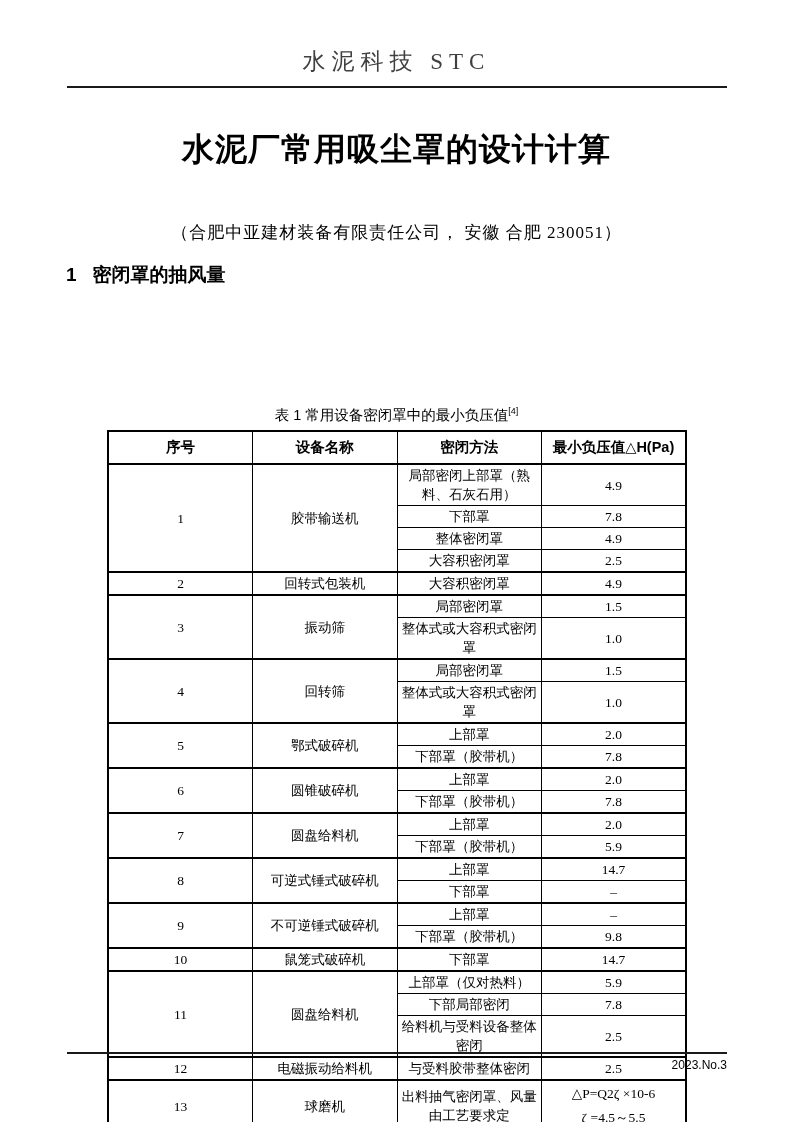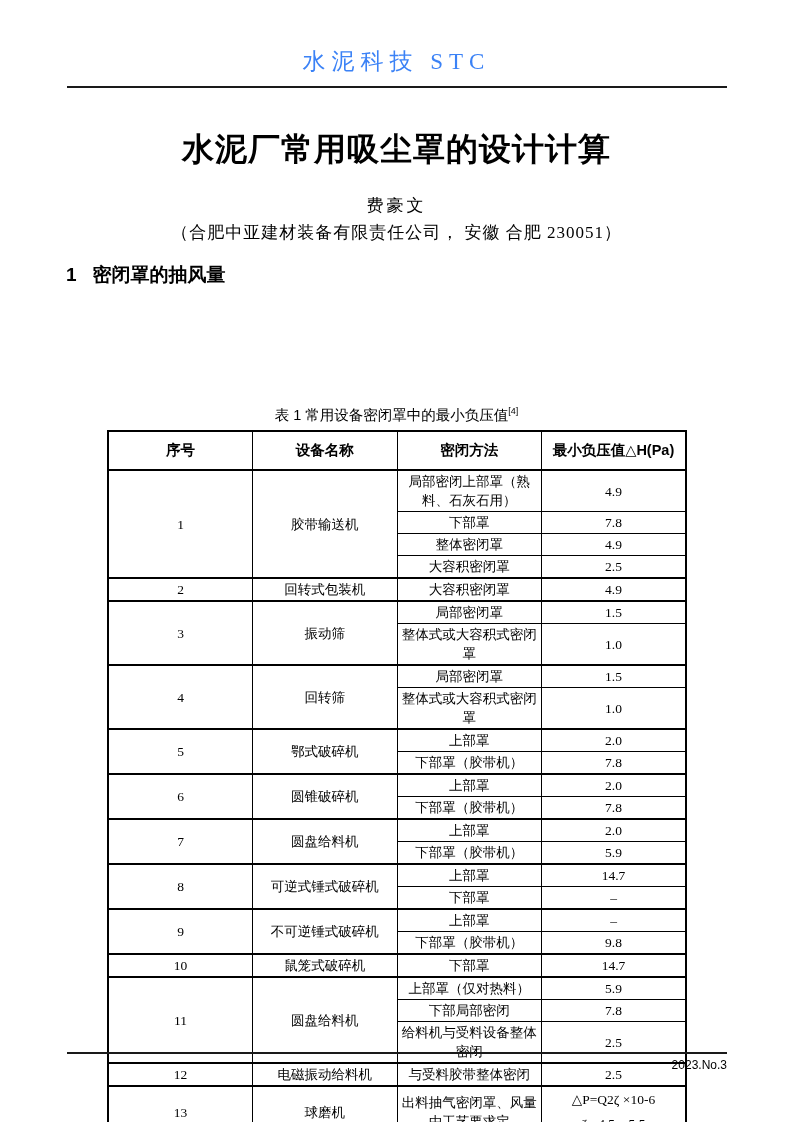--- a/index.html
+++ b/index.html
@@ -23,7 +23,7 @@
     font-family: "Liberation Serif", "DejaVu Serif", serif;
     font-size: 23px;
     letter-spacing: 6px;
-    color: #3b82f6;
+    color: #404040;
   }
   .header-rule {
     position: absolute;

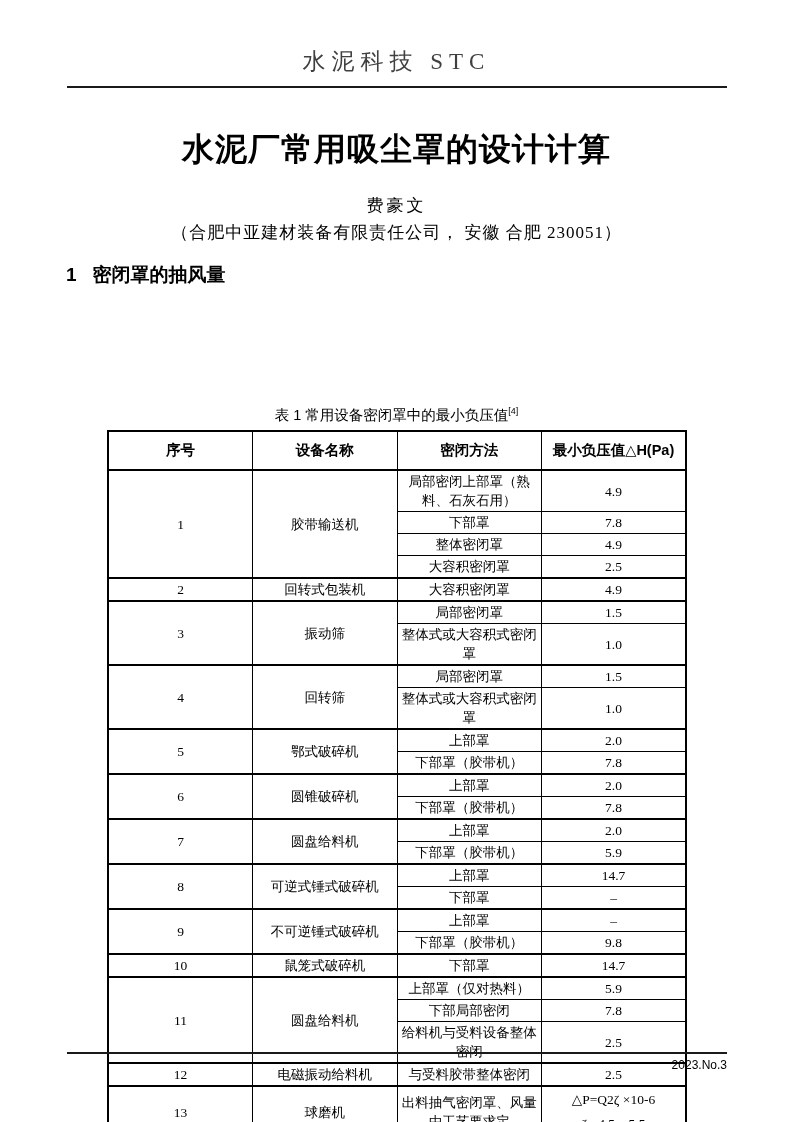--- a/index.html
+++ b/index.html
@@ -135,7 +135,6 @@
 
   <h1 class="article-title">水泥厂常用吸尘罩的设计计算</h1>
 
-  <div class="author">费豪文</div>
   <div class="affiliation">（合肥中亚建材装备有限责任公司， 安徽  合肥  230051）</div>
 
   <h2 class="section-heading"><span class="sec-num">1</span><span>密闭罩的抽风量</span></h2>

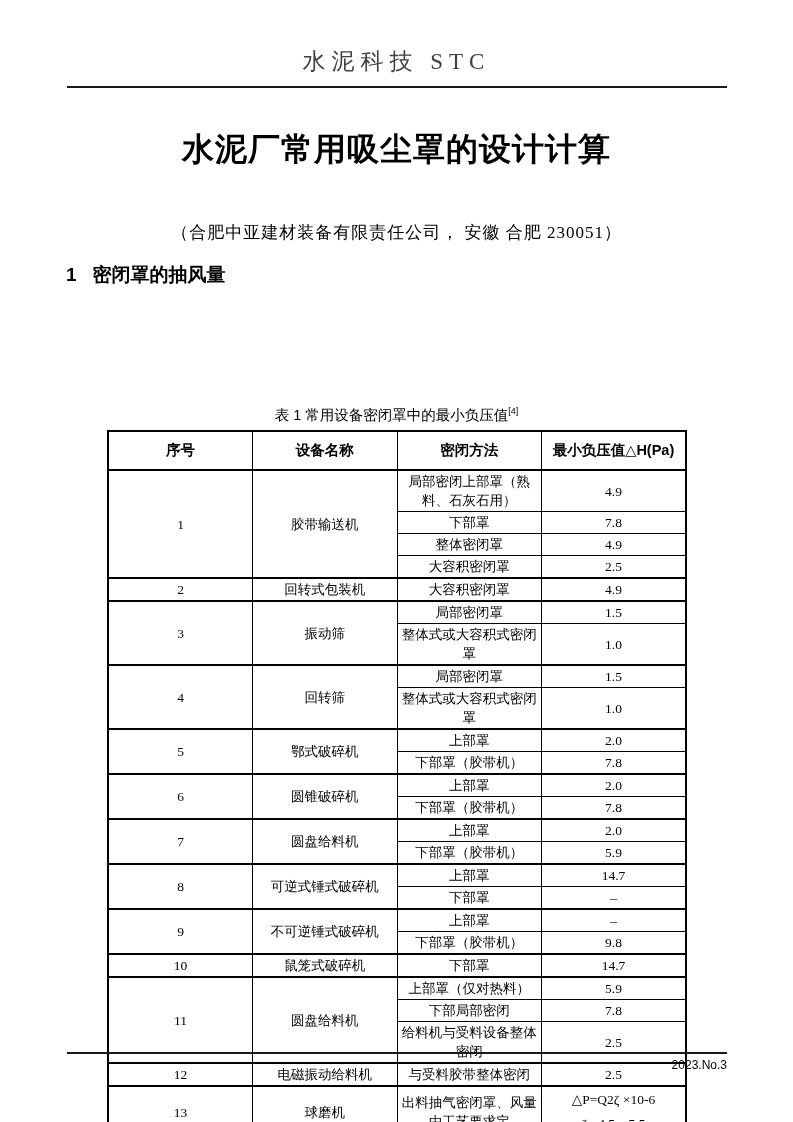--- a/index.html
+++ b/index.html
@@ -97,7 +97,7 @@
     font-family: "Liberation Sans", "DejaVu Sans", sans-serif;
     font-weight: bold;
     font-size: 14.5px;
-    height: 39px;
+    height: 33px;
     border-bottom-width: 2px;
   }
   .pressure-table tr.group-first td { border-top-width: 2px; }

